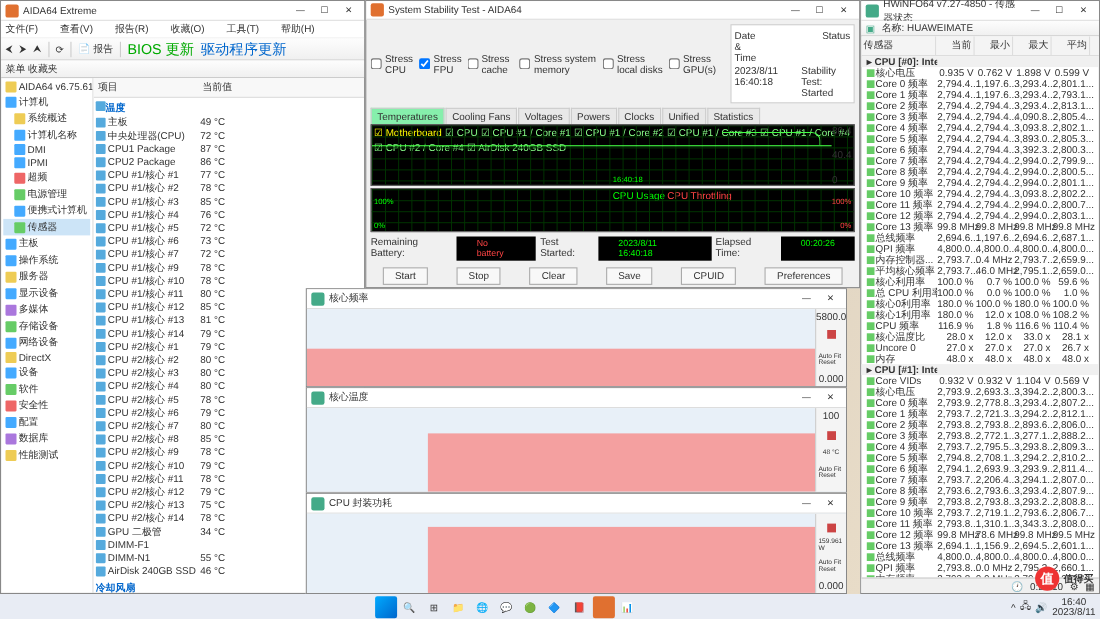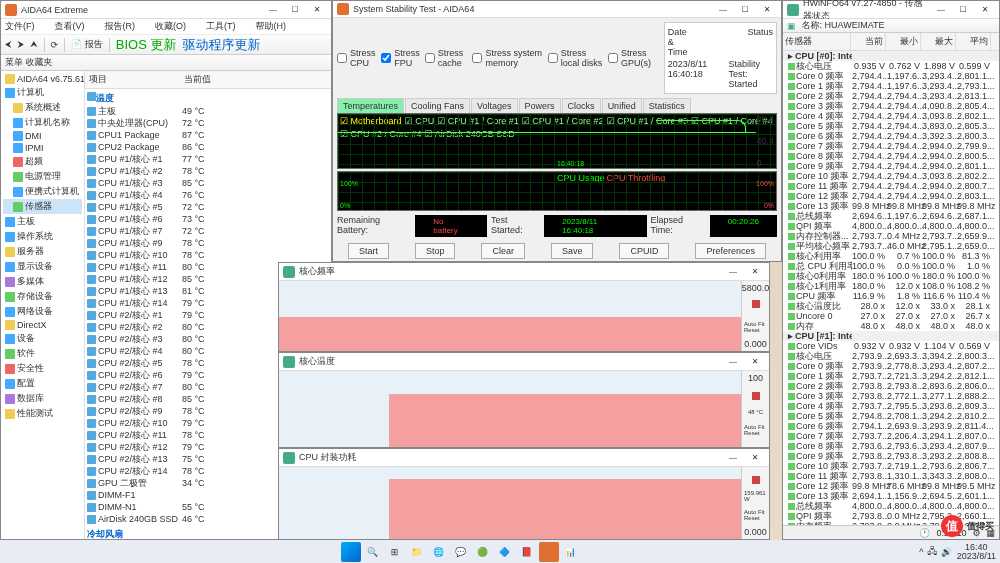--- a/index.html
+++ b/index.html
@@ -701,7 +701,7 @@
           <div class="hw-c">100.0 %</div>
           <div class="hw-c">0.7 %</div>
           <div class="hw-c">100.0 %</div>
-          <div class="hw-c">81.3 %</div>
+          <div class="hw-c">59.6 %</div>
         </div>
         <div class="hw-row">
           <div class="hw-c0"><span class="hw-ico g"></span>总 CPU 利用率</div>

